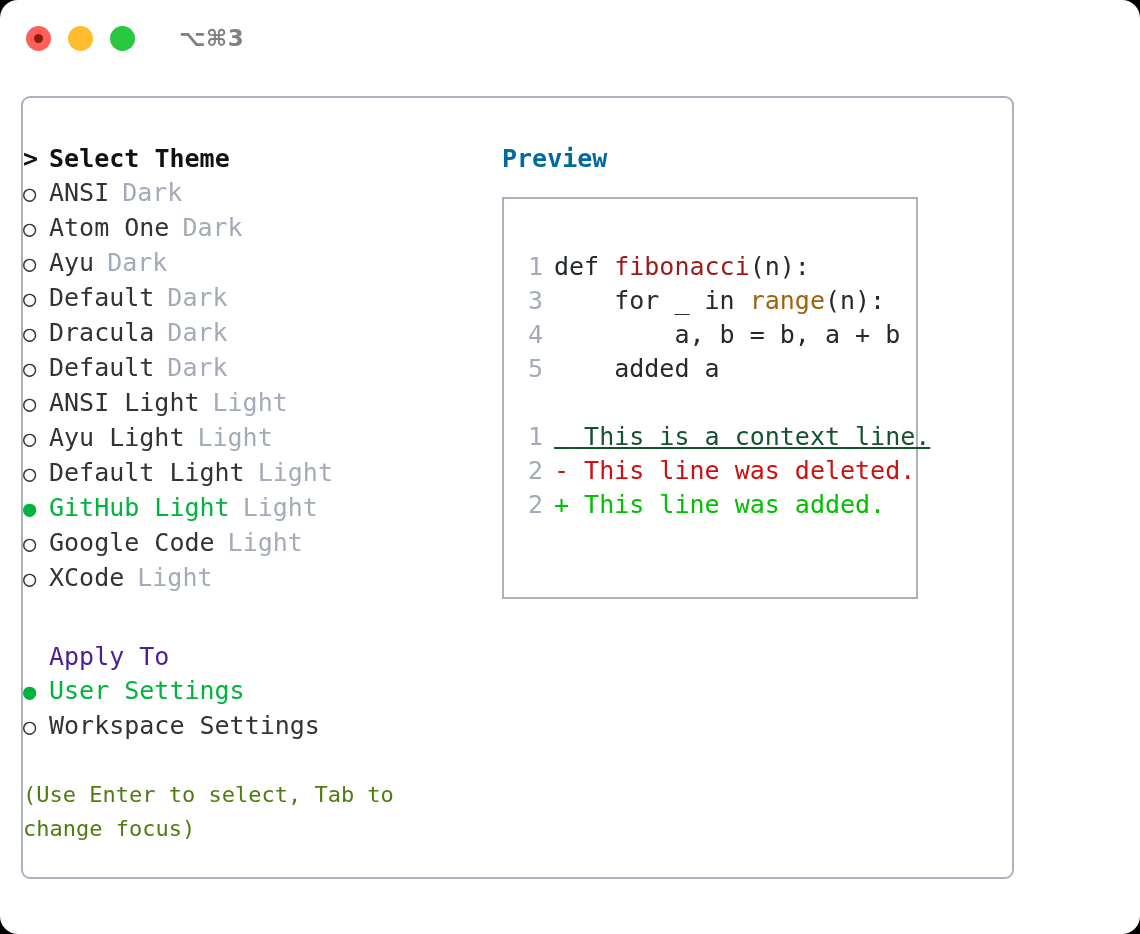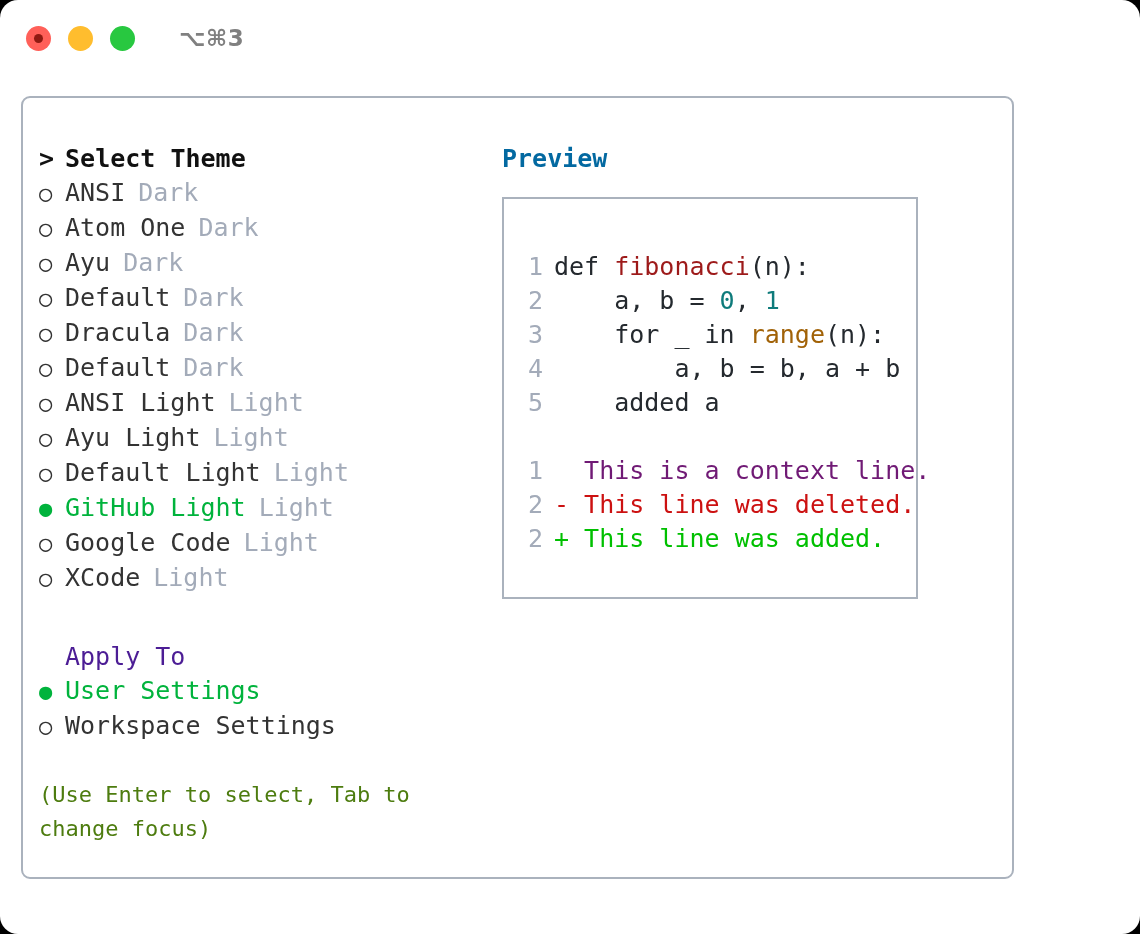--- a/index.html
+++ b/index.html
@@ -85,7 +85,6 @@
 
   .col-left {
     width: 460px;
-    padding-left: 16px;
     box-sizing: border-box;
   }
   .col-right {

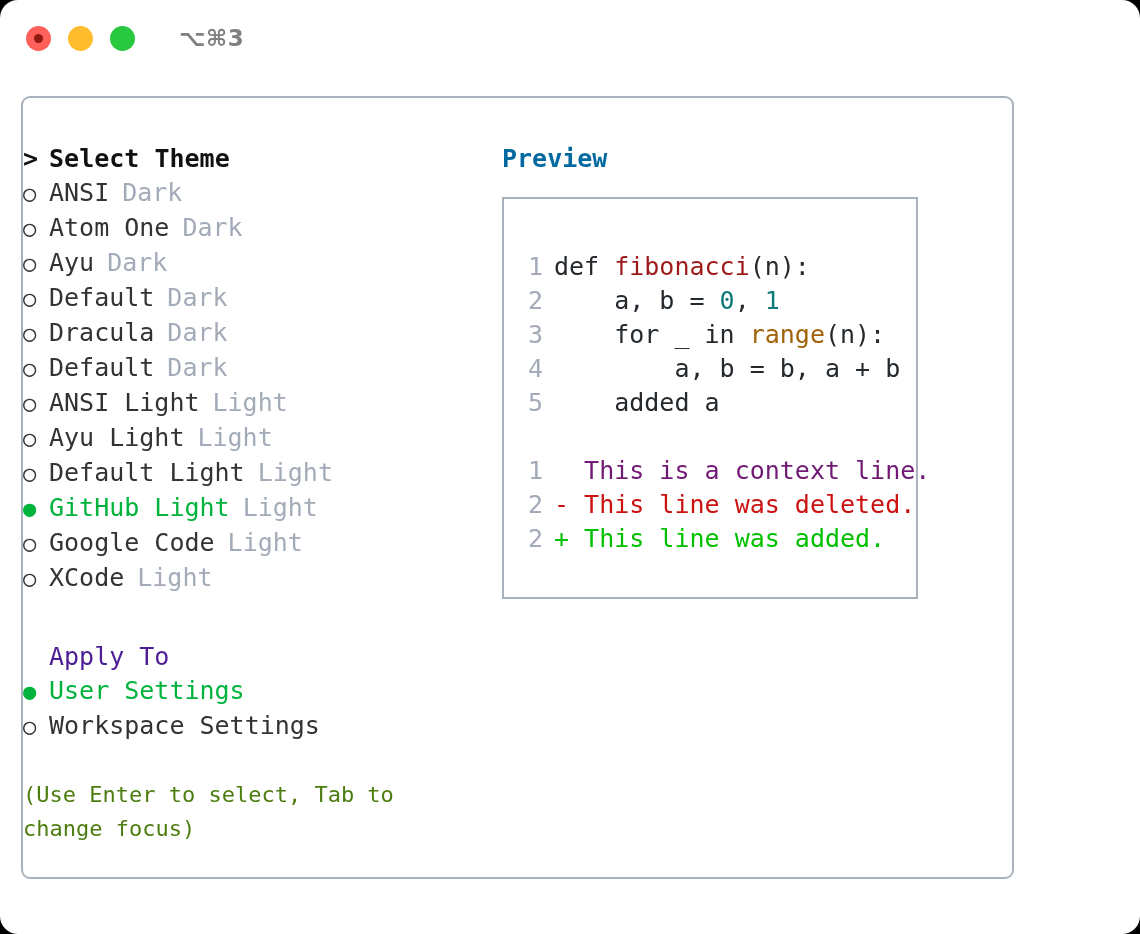--- a/index.html
+++ b/index.html
@@ -239,7 +239,6 @@
         <div class="preview-box">
           <div id="code-block">
               <div class="code-line"><span class="lineno">1</span><span class="tok-plain">def </span><span class="tok-fn">fibonacci</span><span class="tok-plain">(n):</span></div>
-              <div class="code-line"><span class="lineno">2</span><span class="tok-plain">    a, b = </span><span class="tok-num">0</span><span class="tok-plain">, </span><span class="tok-num">1</span></div>
               <div class="code-line"><span class="lineno">3</span><span class="tok-plain">    for _ in </span><span class="tok-builtin">range</span><span class="tok-plain">(n):</span></div>
               <div class="code-line"><span class="lineno">4</span><span class="tok-plain">        a, b = b, a + b</span></div>
               <div class="code-line"><span class="lineno">5</span><span class="tok-plain">    added a</span></div>

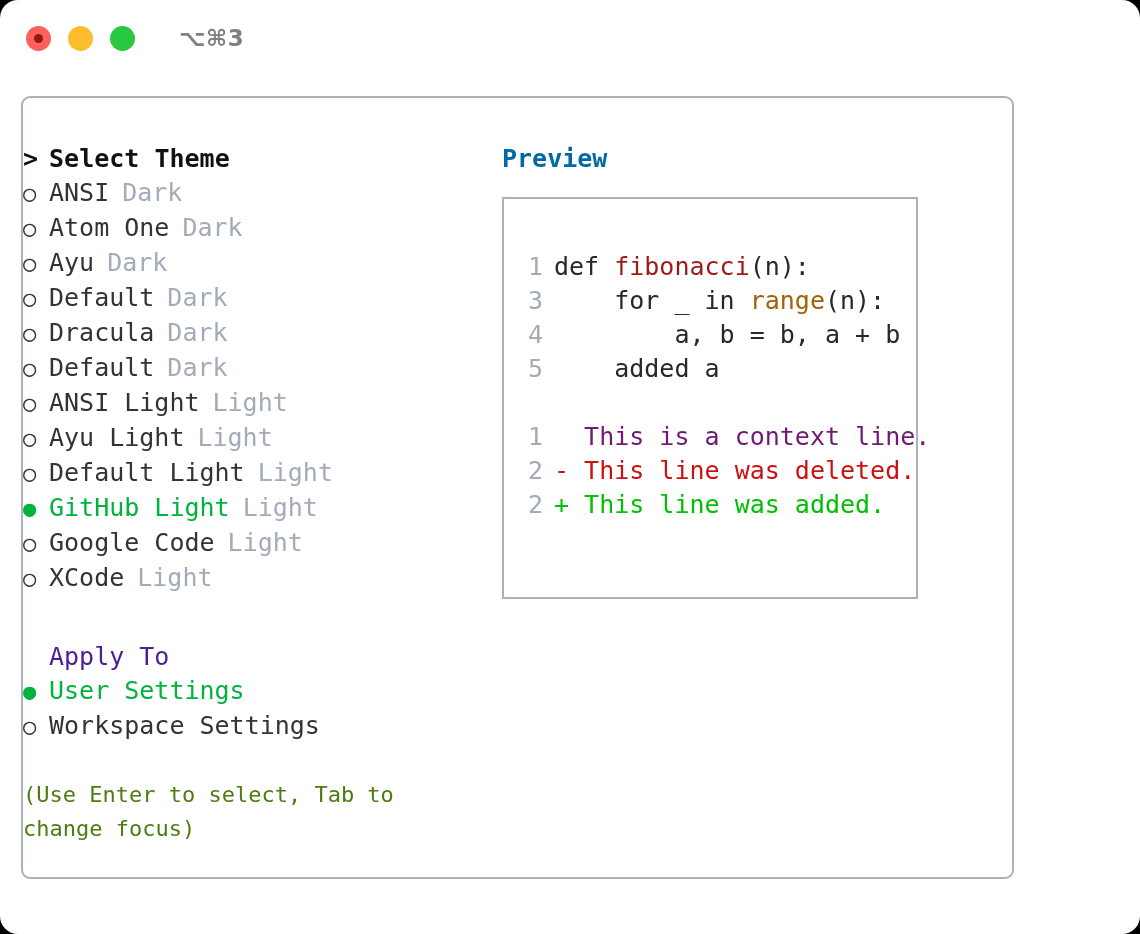--- a/index.html
+++ b/index.html
@@ -179,7 +179,7 @@
   .tok-builtin{ color: #a16207; }
 
   .diff-gap { height: 34px; }
-  .diff-ctx { color: #701a75; }
+  .diff-ctx { color: #14532d; text-decoration: underline; }
   .diff-del { color: #cc1111; }
   .diff-add { color: #00c000; }
 </style>

